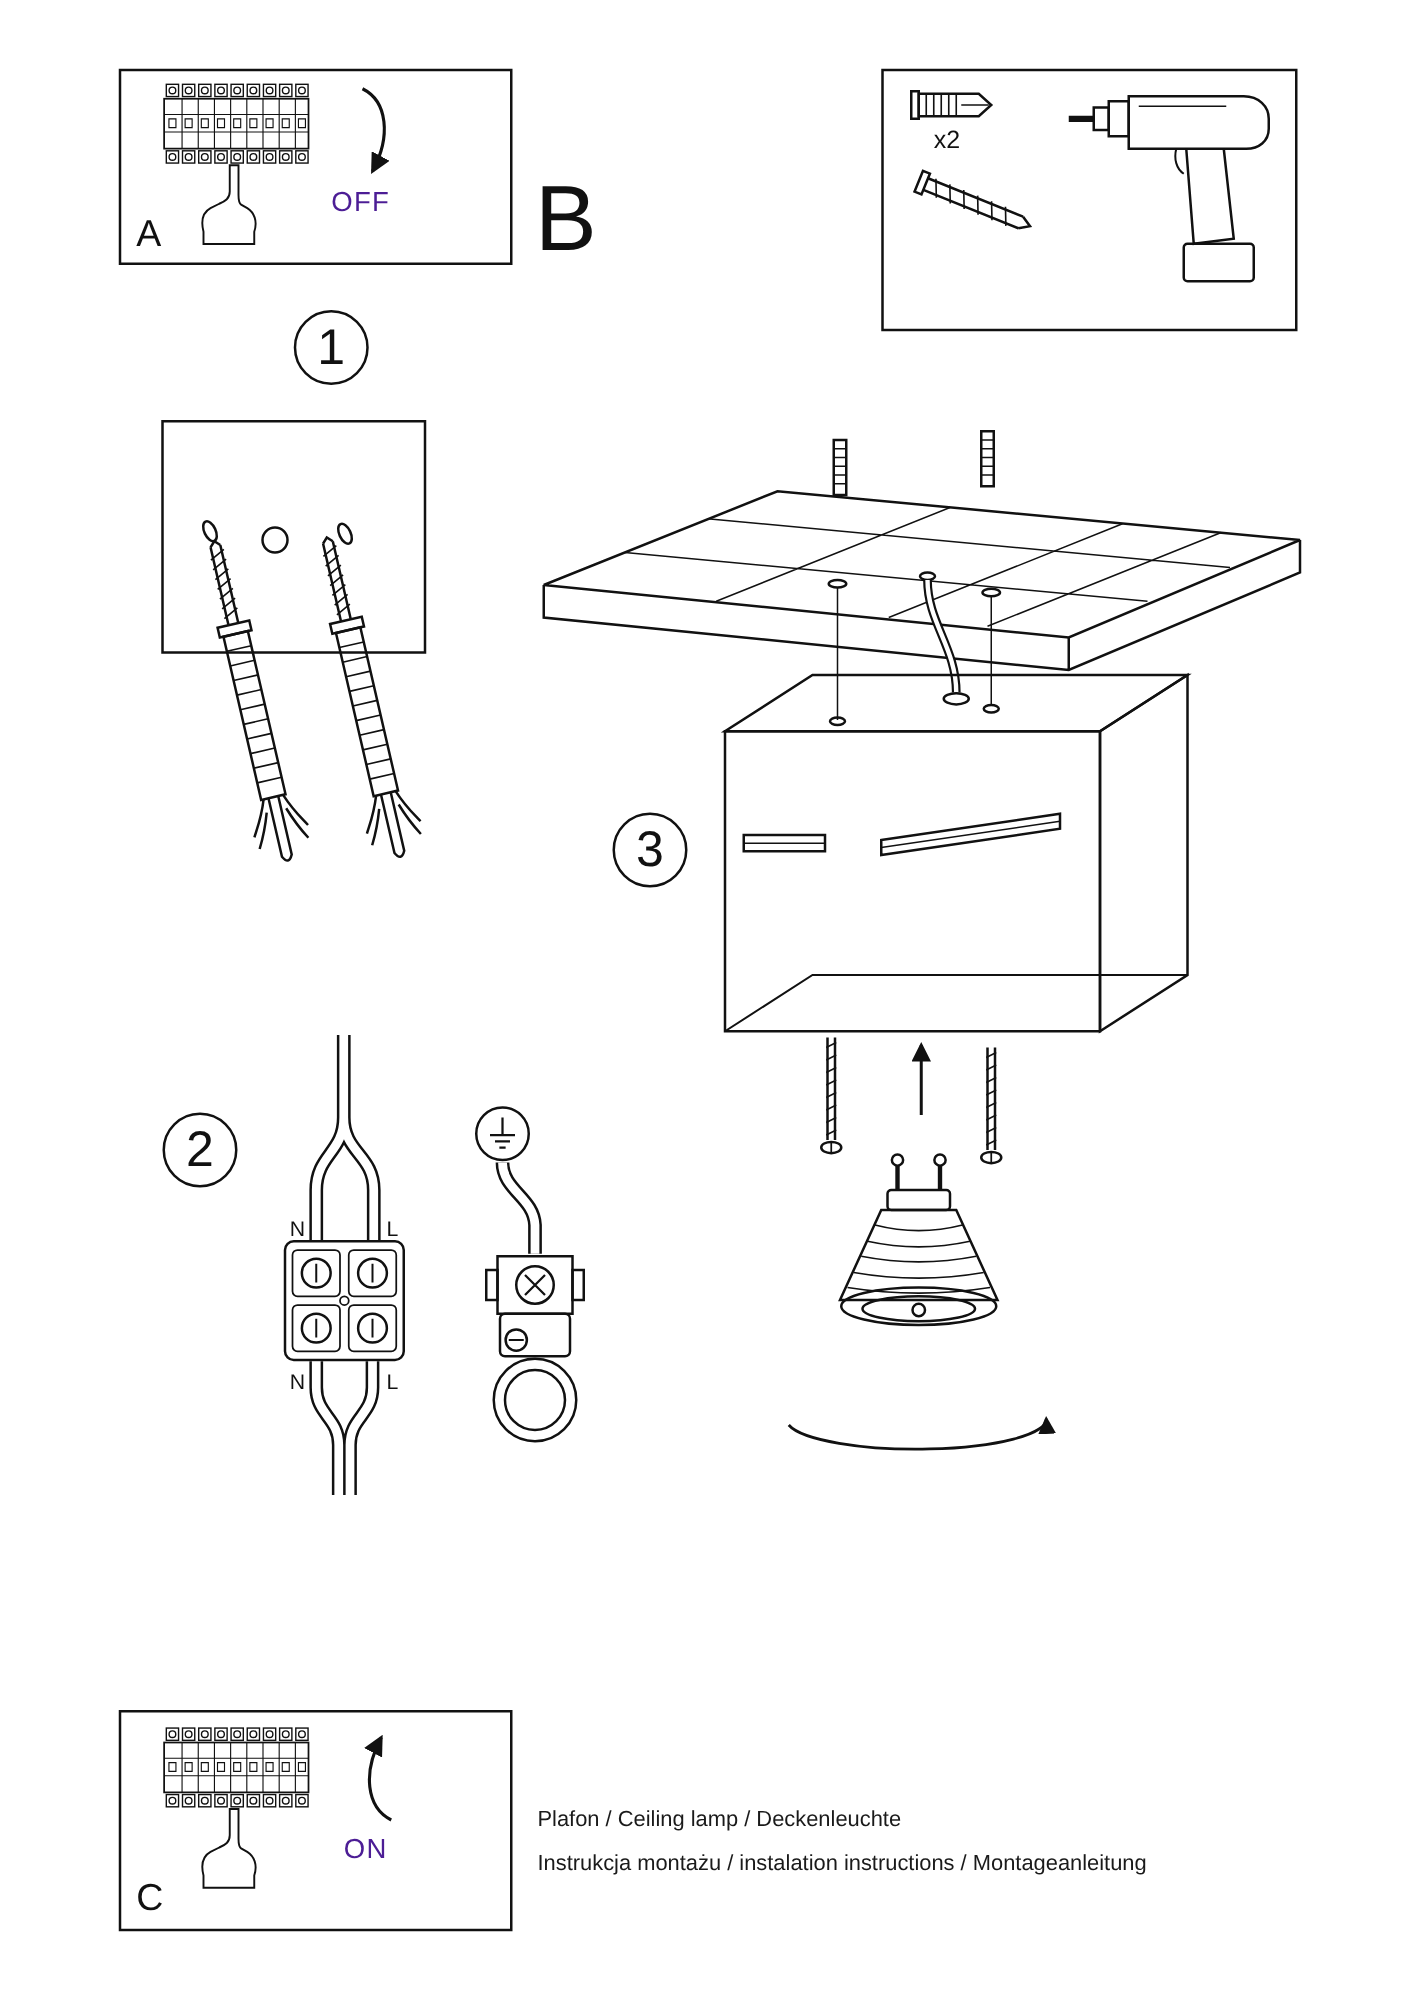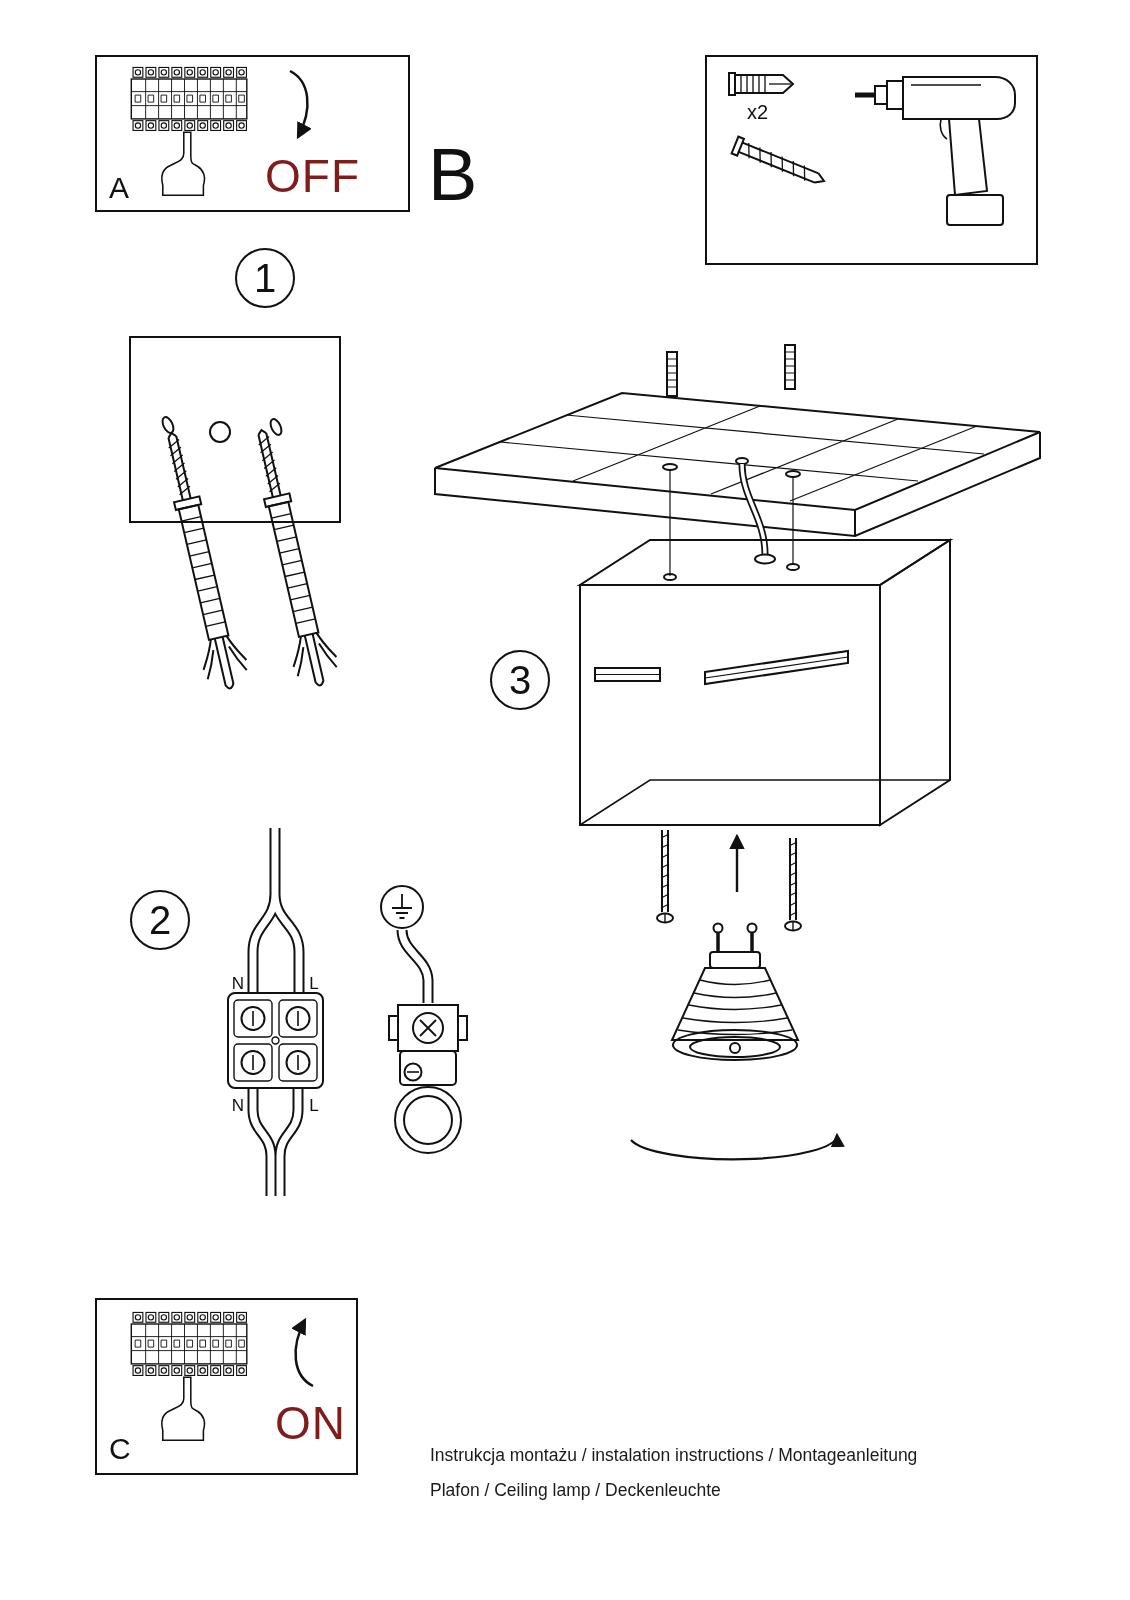--- a/index.html
+++ b/index.html
@@ -9,7 +9,7 @@
   .panel{position:absolute;border:2px solid #111;background:#fff}
   .ill{position:absolute;display:block}
   .panel-letter{position:absolute;font-size:30px;color:#111}
-  .state-text{position:absolute;font-size:46px;letter-spacing:1px;color:#7f1d1d}
+  .state-text{position:absolute;font-size:22px;letter-spacing:1px;color:#4c1d95}
   .big-letter{position:absolute;font-size:74px;line-height:1;color:#111}
   .step-circle{position:absolute;width:60px;height:60px;border:2.5px solid #111;border-radius:50%;
                display:flex;align-items:center;justify-content:center;font-size:40px;color:#111;background:#fff}

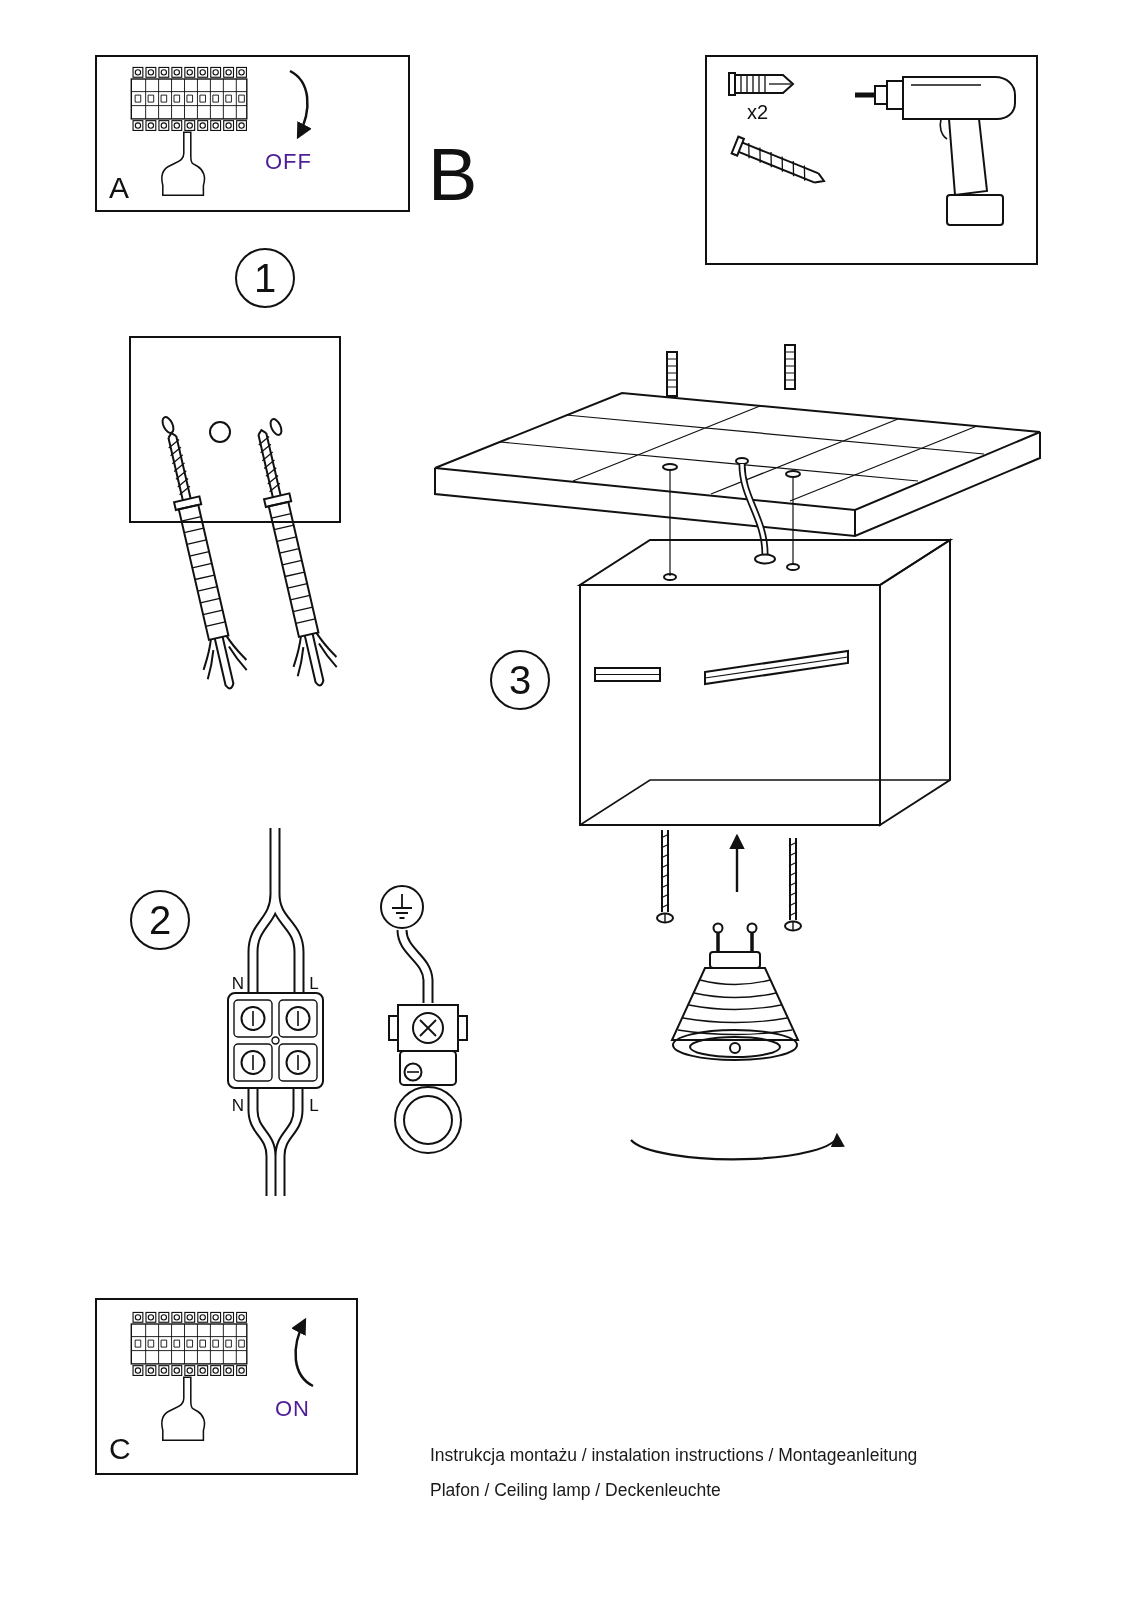--- a/index.html
+++ b/index.html
@@ -236,7 +236,7 @@
     <text class="svg-label" x="184" y="291" text-anchor="middle">L</text>
   </svg>
 
-  <div class="panel" style="left:95px;top:1298px;width:263px;height:177px">
+  <div class="panel" style="left:95px;top:1368px;width:315px;height:177px">
     <svg class="ill" style="left:28px;top:10px" width="133" height="133" viewBox="0 0 190 190">
         <use href="#breaker"></use>
       </svg>

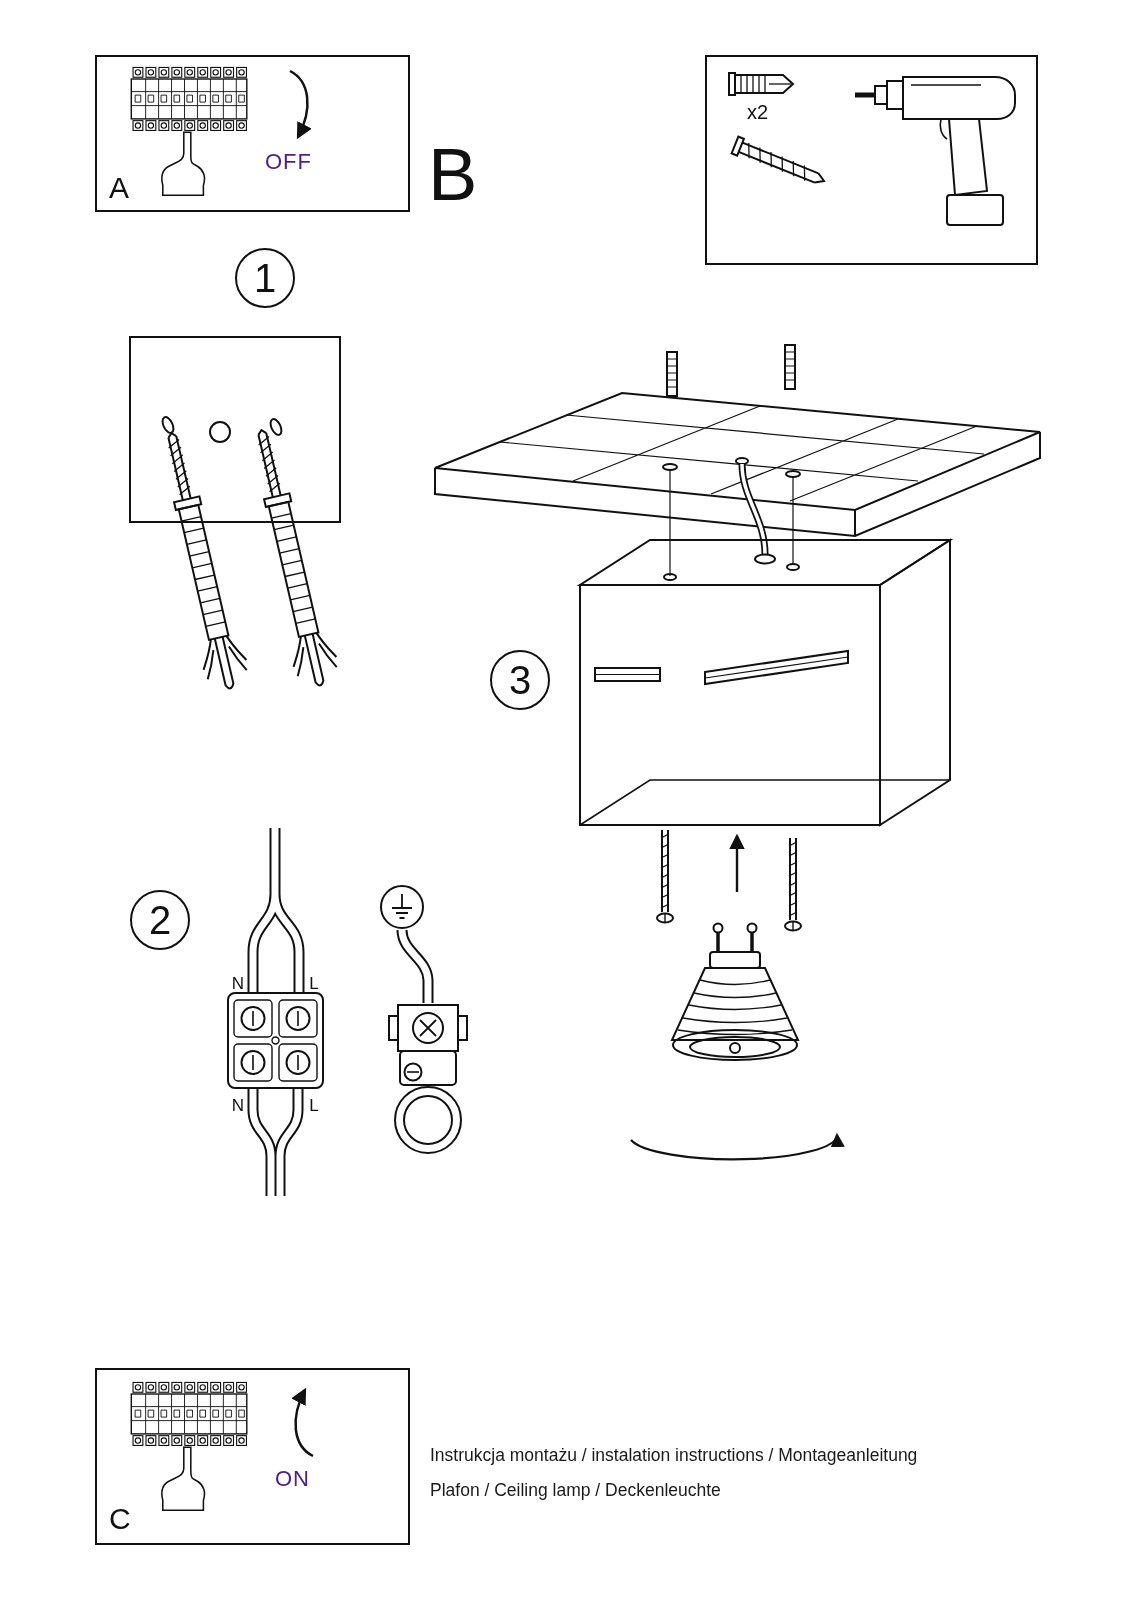--- a/index.html
+++ b/index.html
@@ -248,8 +248,8 @@
   </div>
 
   <div class="footer" style="left:430px;top:1438px">
+    <div>Plafon / Ceiling lamp / Deckenleuchte</div>
     <div>Instrukcja montażu / instalation instructions / Montageanleitung</div>
-    <div>Plafon / Ceiling lamp / Deckenleuchte</div>
   </div>
 
 </div>

